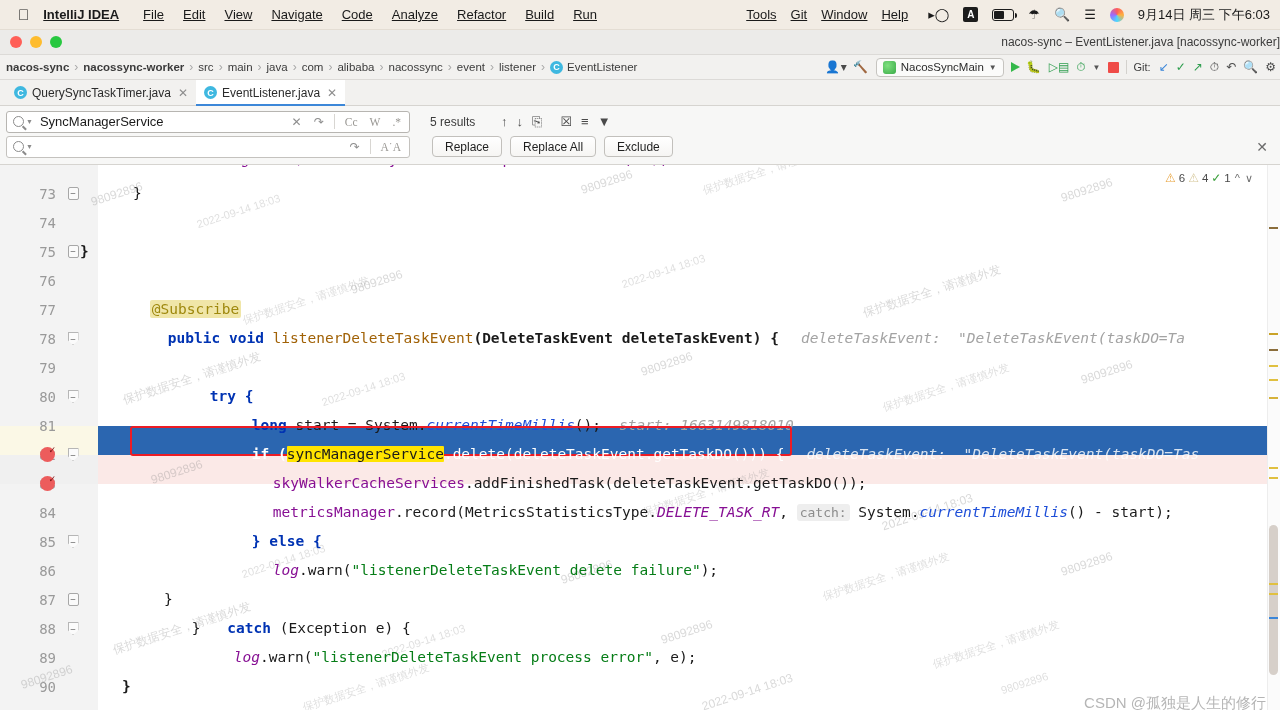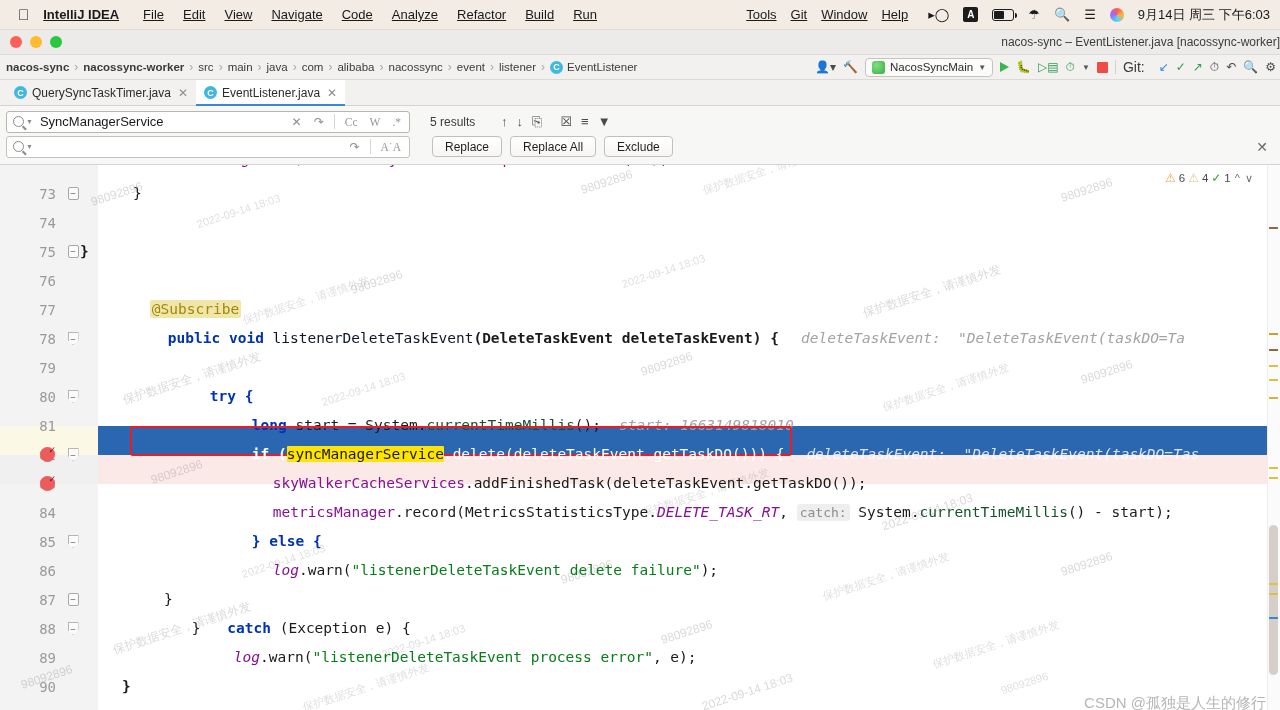--- a/index.html
+++ b/index.html
@@ -91,7 +91,7 @@
   }
   .play-tri { width: 0; height: 0; border-left: 9px solid #34b84a; border-top: 5.5px solid transparent; border-bottom: 5.5px solid transparent; }
   .stop-sq { width: 11px; height: 11px; background: #ef4b47; border-radius: 1px; }
-  .git-lbl { font-size: 14px; color: #3b3b3b; margin-right: 7px; }
+  .git-lbl { font-size: 11px; color: #3b3b3b; margin-right: 1px; }
   .vsep { width: 1px; height: 14px; background: #d3d1cd; }
 
   

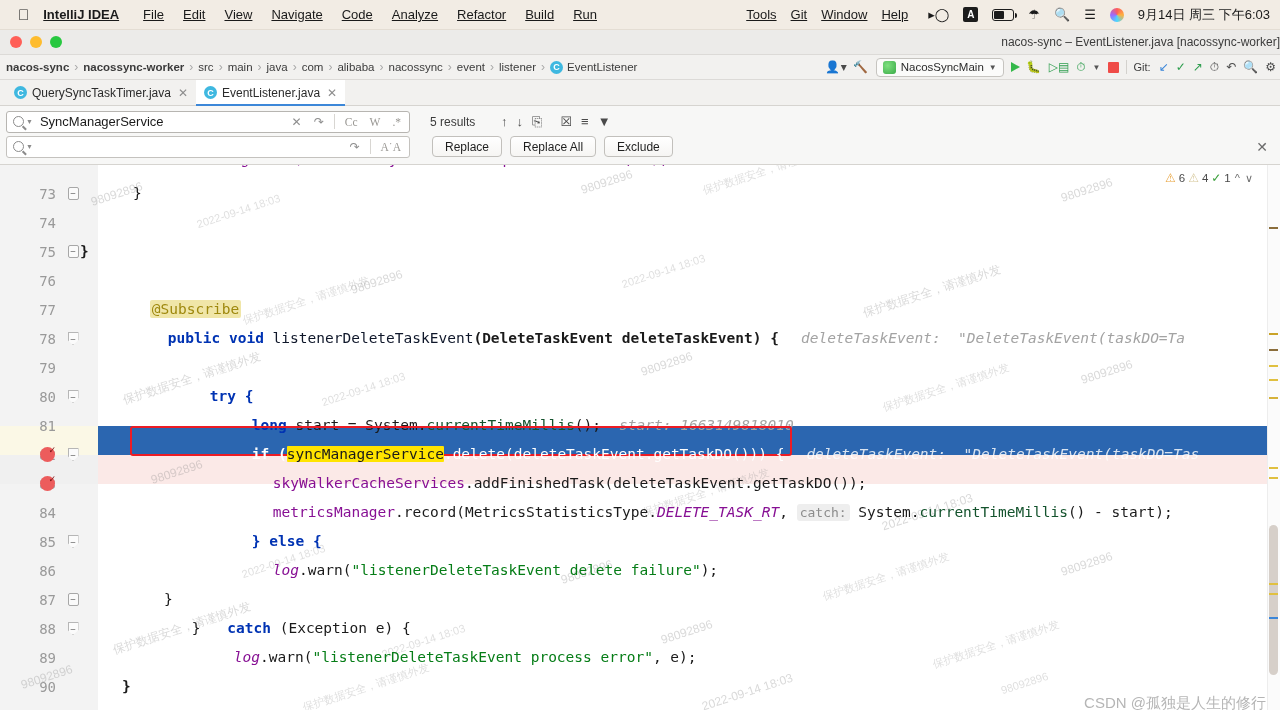--- a/index.html
+++ b/index.html
@@ -196,7 +196,7 @@
   
   .kw   { color: #0033b3; font-weight: bold; padding-left: 18px; }
   .plain{ color: #1a1a1a; }
-  .meth { color: #0f172a; }
+  .meth { color: #a16207; }
   .str  { color: #067d17; }
   .fld  { color: #871094; }
   .stat { color: #871094; font-style: italic; }

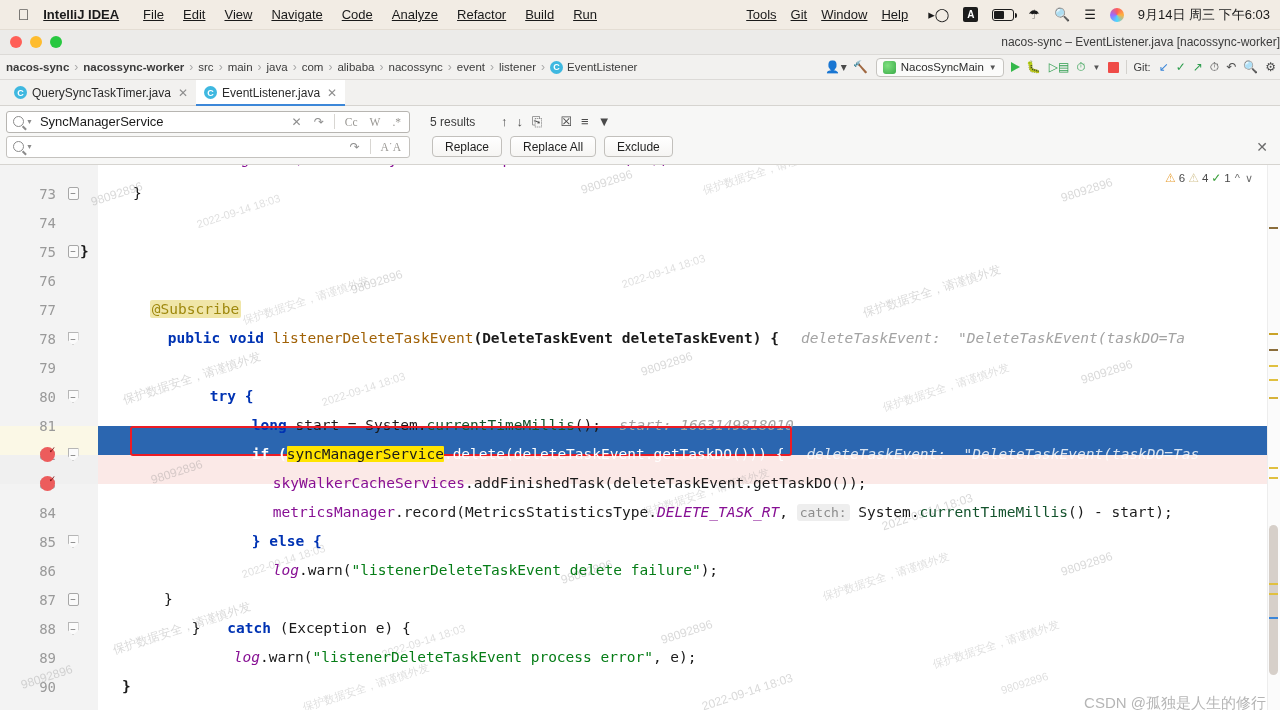--- a/index.html
+++ b/index.html
@@ -200,7 +200,7 @@
   .str  { color: #067d17; }
   .fld  { color: #871094; }
   .stat { color: #871094; font-style: italic; }
-  .ital { color: #14532d; }
+  .ital { color: #1d4ed8; font-style: italic; }
   .anno { color: #9e880d; }
   .hintp{ color: #a3a3a3; font-style: italic; }
   .hintbox {

